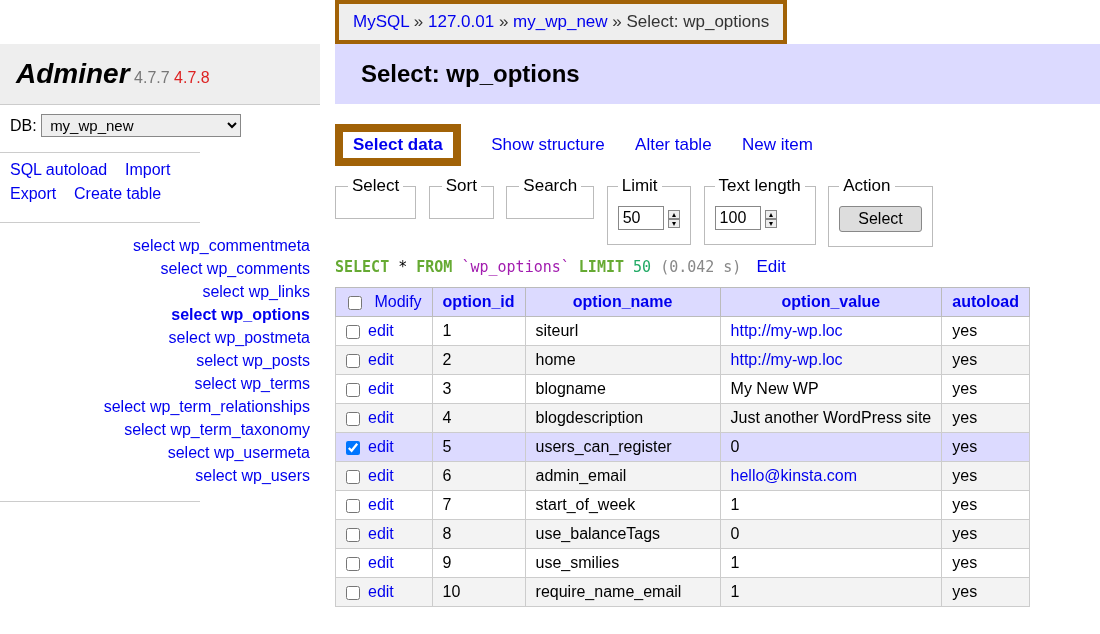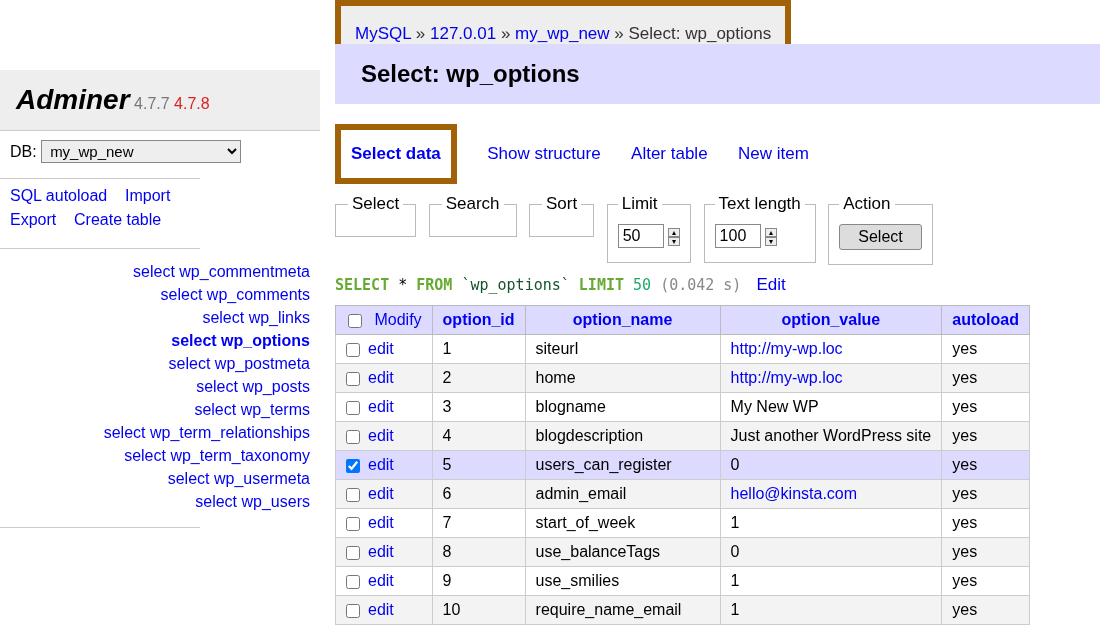--- a/index.html
+++ b/index.html
@@ -5,7 +5,7 @@
 * { box-sizing: border-box; margin: 0; padding: 0; }
 body { font-family: Arial, sans-serif; font-size: 16px; width: 1100px; height: 634px; overflow: hidden; color: #000; }
 a { color: #0000ee; text-decoration: none; }
-.header-bar { background: #eee; border: 6px solid #a16207; margin-left: 335px; padding: 18px 14px; display: inline-block; font-size: 17px; }
+.header-bar { background: #eee; border: 4px solid #a16207; margin-left: 335px; padding: 8px 14px; display: inline-block; font-size: 17px; }
 .header-bar .sep { color: #333; }
 .header-bar .plain { color: #333; }
 

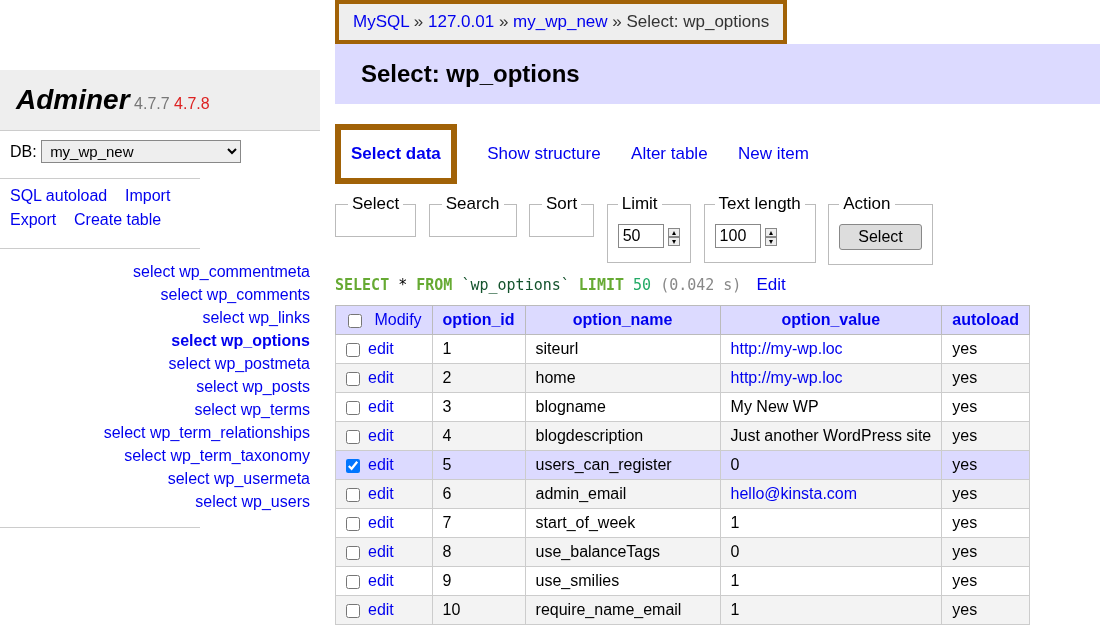--- a/index.html
+++ b/index.html
@@ -9,7 +9,7 @@
 .header-bar .sep { color: #333; }
 .header-bar .plain { color: #333; }
 
-.sidebar { position: absolute; left: 0; top: 44px; width: 320px; margin-top: 26px; }
+.sidebar { position: absolute; left: 0; top: 44px; width: 320px; }
 .brand-box { background: #eee; padding: 14px 16px 14px 16px; border-bottom: 1px solid #ccc; }
 .brand-box h1 { font-style: italic; font-size: 28px; font-weight: bold; display: inline; }
 .brand-box .ver { color: #777; font-size: 16px; }

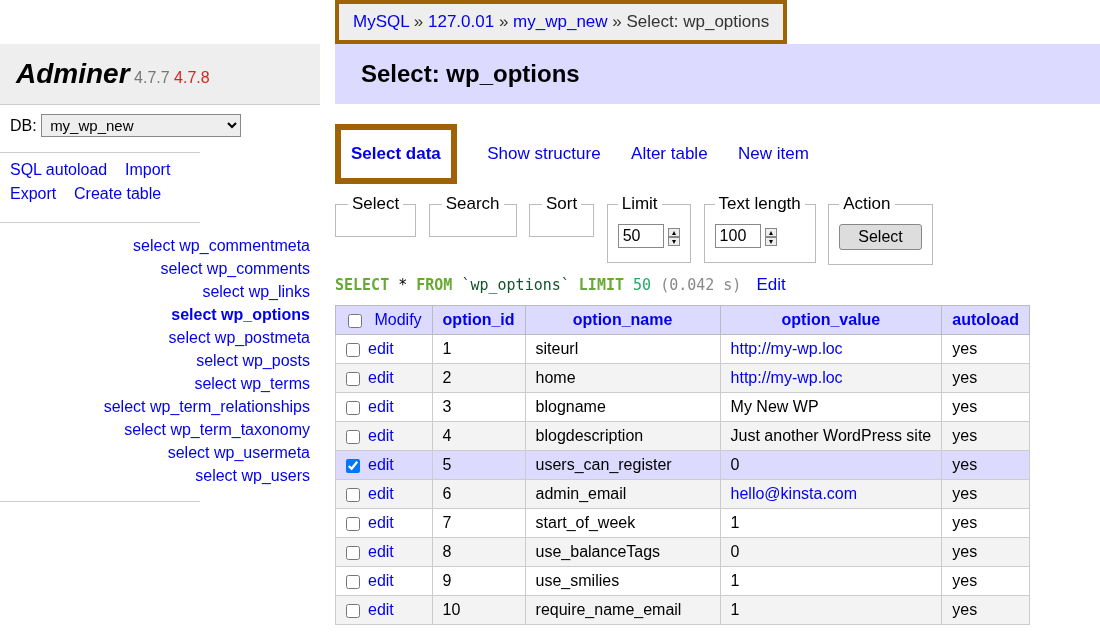--- a/index.html
+++ b/index.html
@@ -28,7 +28,7 @@
 
 .tabs { margin: 20px 0 10px 0; }
 .tab { display: inline-block; margin-right: 26px; font-size: 17px; color: #0000ee; }
-.tab.active { border: 6px solid #a16207; padding: 14px 10px; font-weight: bold; }
+.tab.active { border: 8px solid #a16207; padding: 3px 10px; font-weight: bold; }
 
 .fieldsets { margin: 10px 0; }
 fieldset { display: inline-block; border: 1px solid #bbb; padding: 10px 10px 14px 10px; margin-right: 8px; vertical-align: top; }

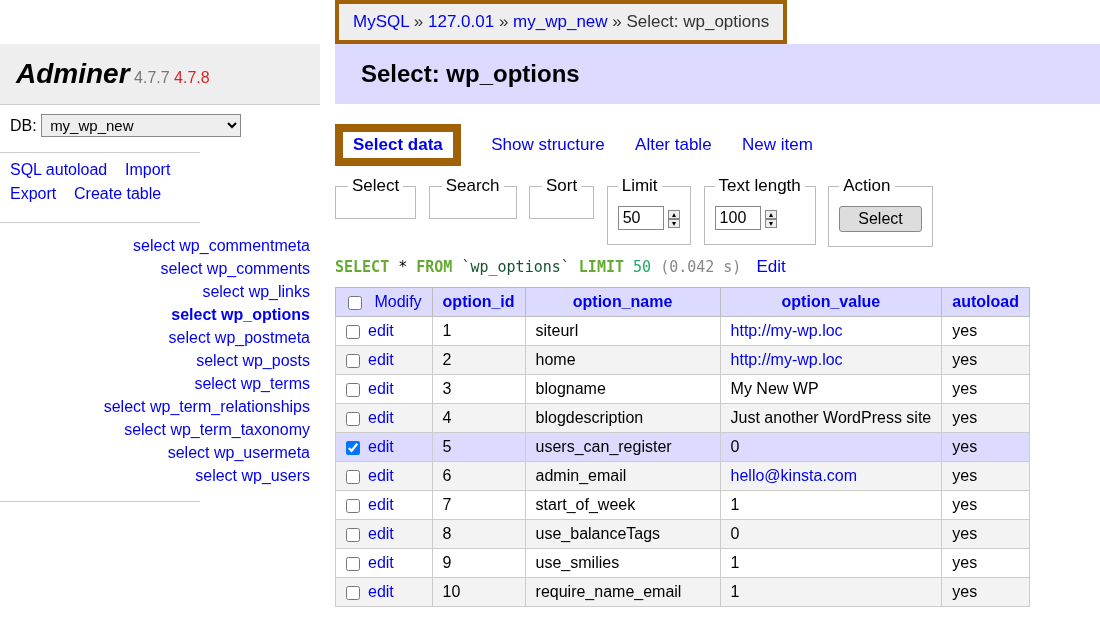--- a/index.html
+++ b/index.html
@@ -128,10 +128,10 @@
       <legend>Select</legend>
     </fieldset>
     <fieldset class="small">
+      <legend>Sort</legend>
+    </fieldset>
+    <fieldset class="small">
       <legend>Search</legend>
-    </fieldset>
-    <fieldset class="small">
-      <legend>Sort</legend>
     </fieldset>
     <fieldset>
       <legend>Limit</legend>

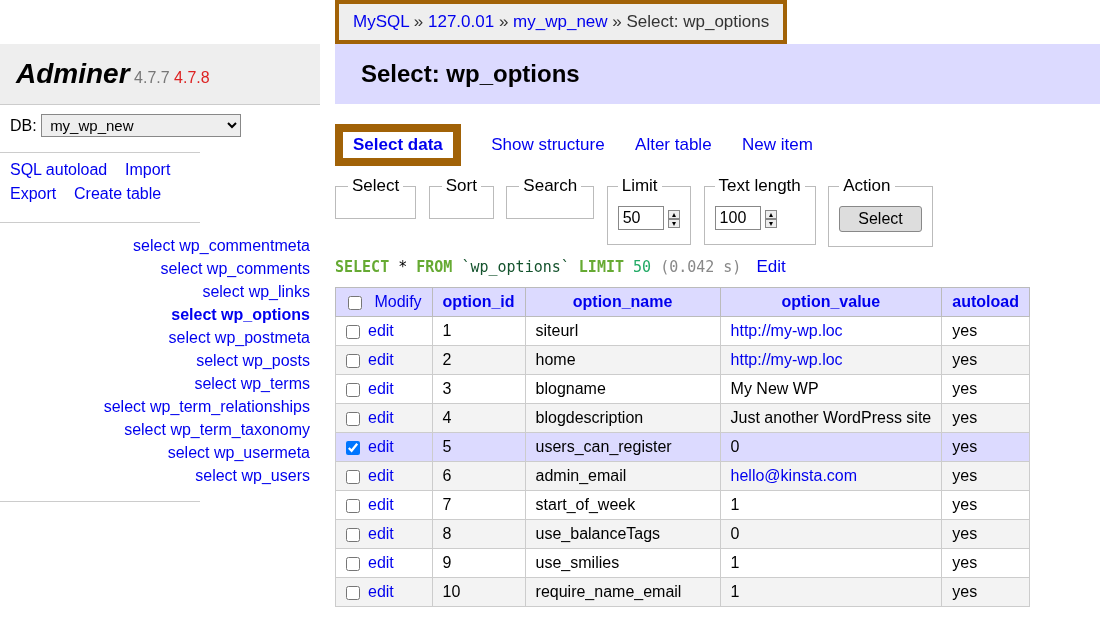--- a/index.html
+++ b/index.html
@@ -41,7 +41,7 @@
 
 .sql-line { margin: 8px 0 10px 0; font-family: monospace; font-size: 15px; }
 .sql-line .kw { color: #6a3; font-weight: bold; }
-.sql-line .tbl { color: #14532d; }
+.sql-line .tbl { color: #a21caf; }
 .sql-line .lit { color: #2a6; }
 .sql-line .time { color: #888; }
 .sql-line .edit { font-family: Arial, sans-serif; font-size: 17px; color: #0000ee; margin-left: 6px; }

